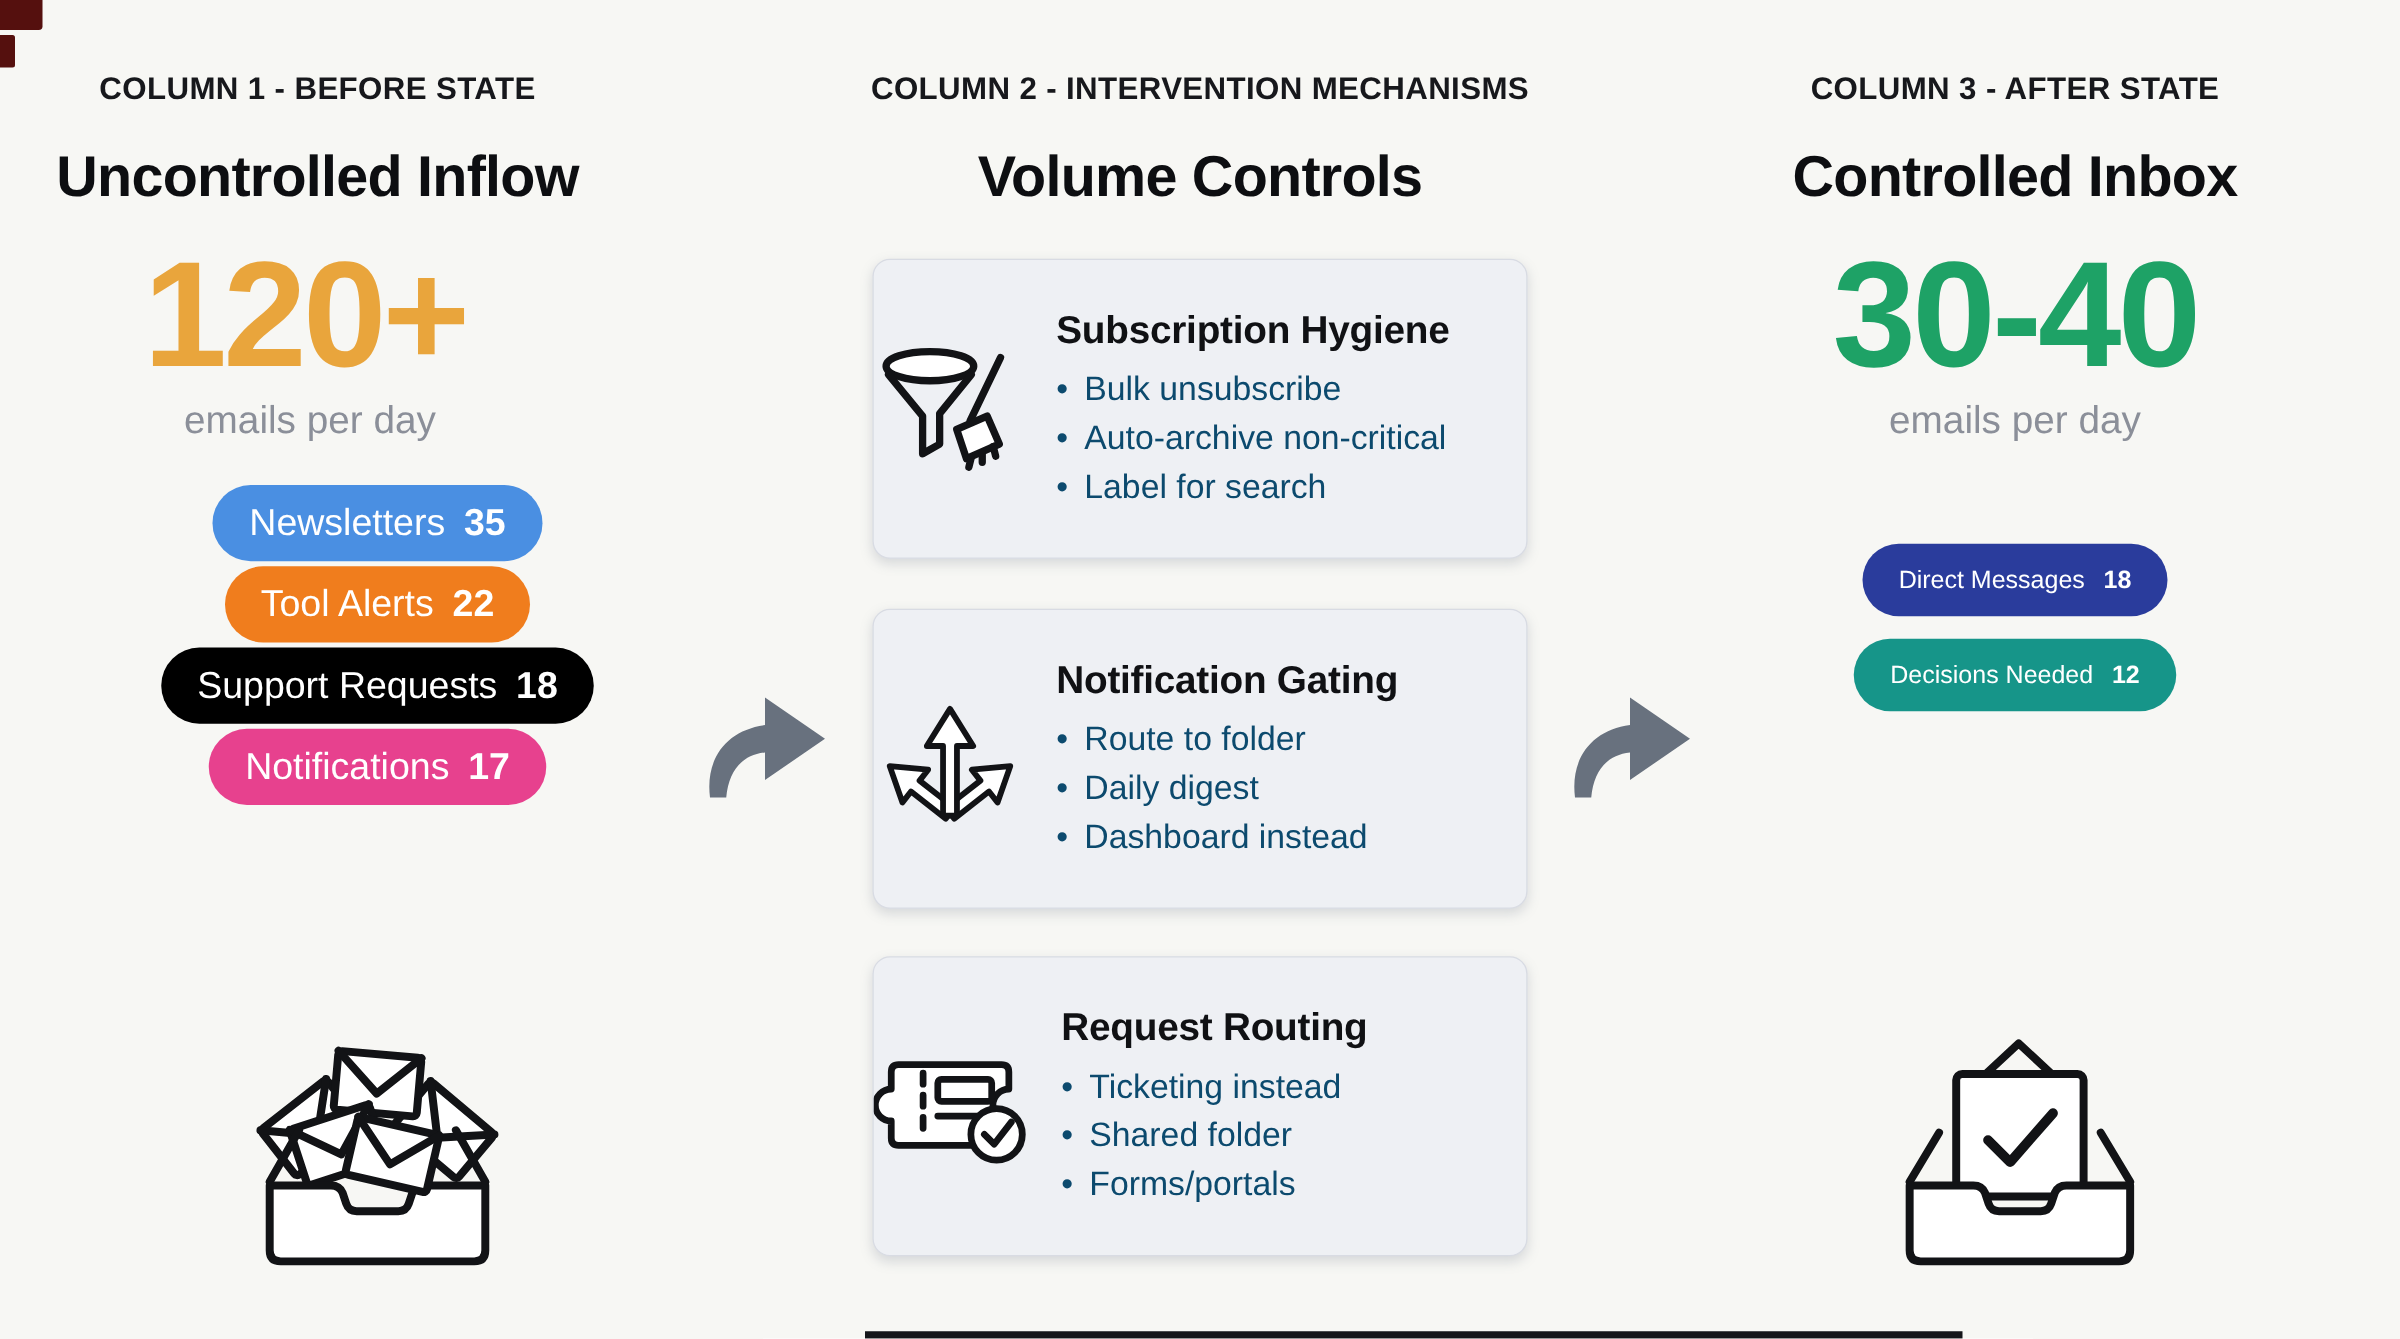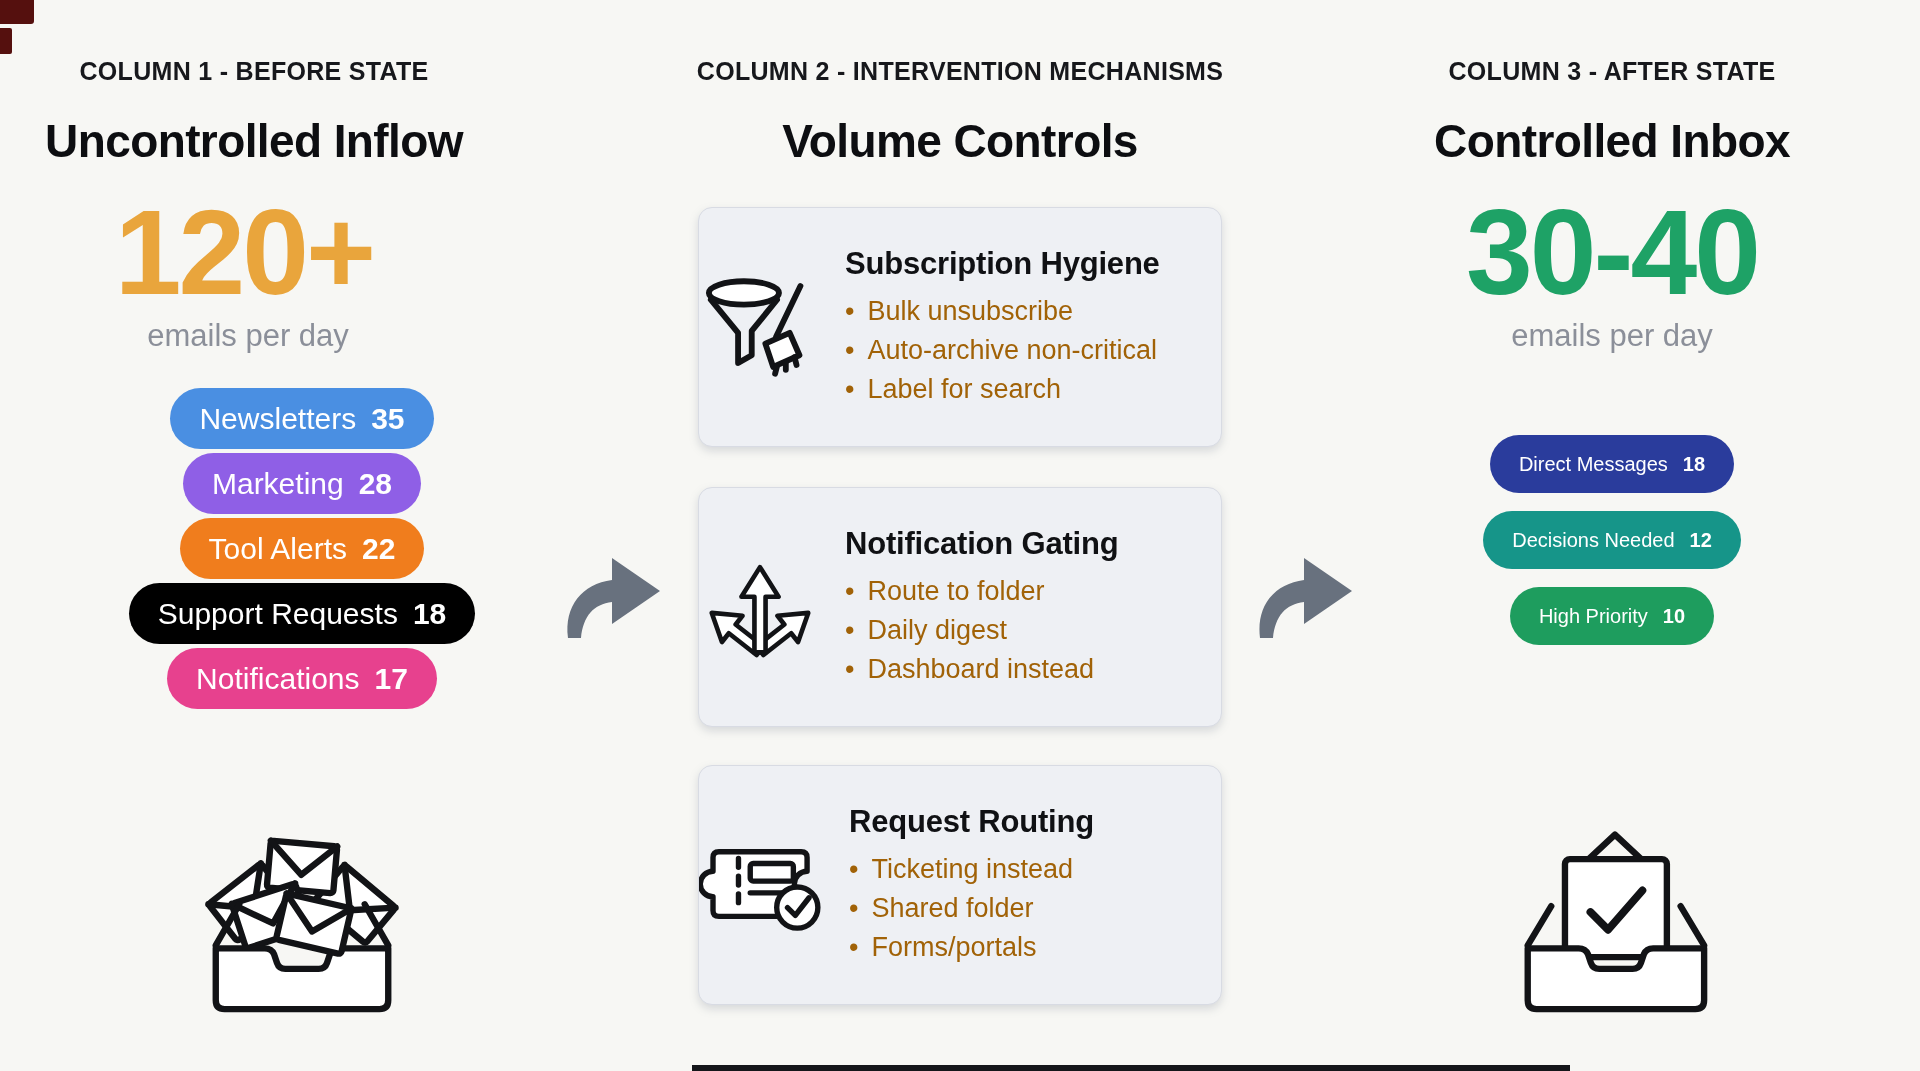--- a/index.html
+++ b/index.html
@@ -55,7 +55,7 @@
     font-size:31px; font-weight:700; color:#101114; letter-spacing:-0.2px;
     margin-bottom:10px;
   }
-  .bullet { font-size:27px; line-height:39px; color:#a16207; }
+  .bullet { font-size:27px; line-height:39px; color:#0c4a6e; }
   .bullet::before { content:"•"; margin-right:13px; }
   .bigicon { position:absolute; }
   .bigicon.left  { left:194px;  top:818px; }

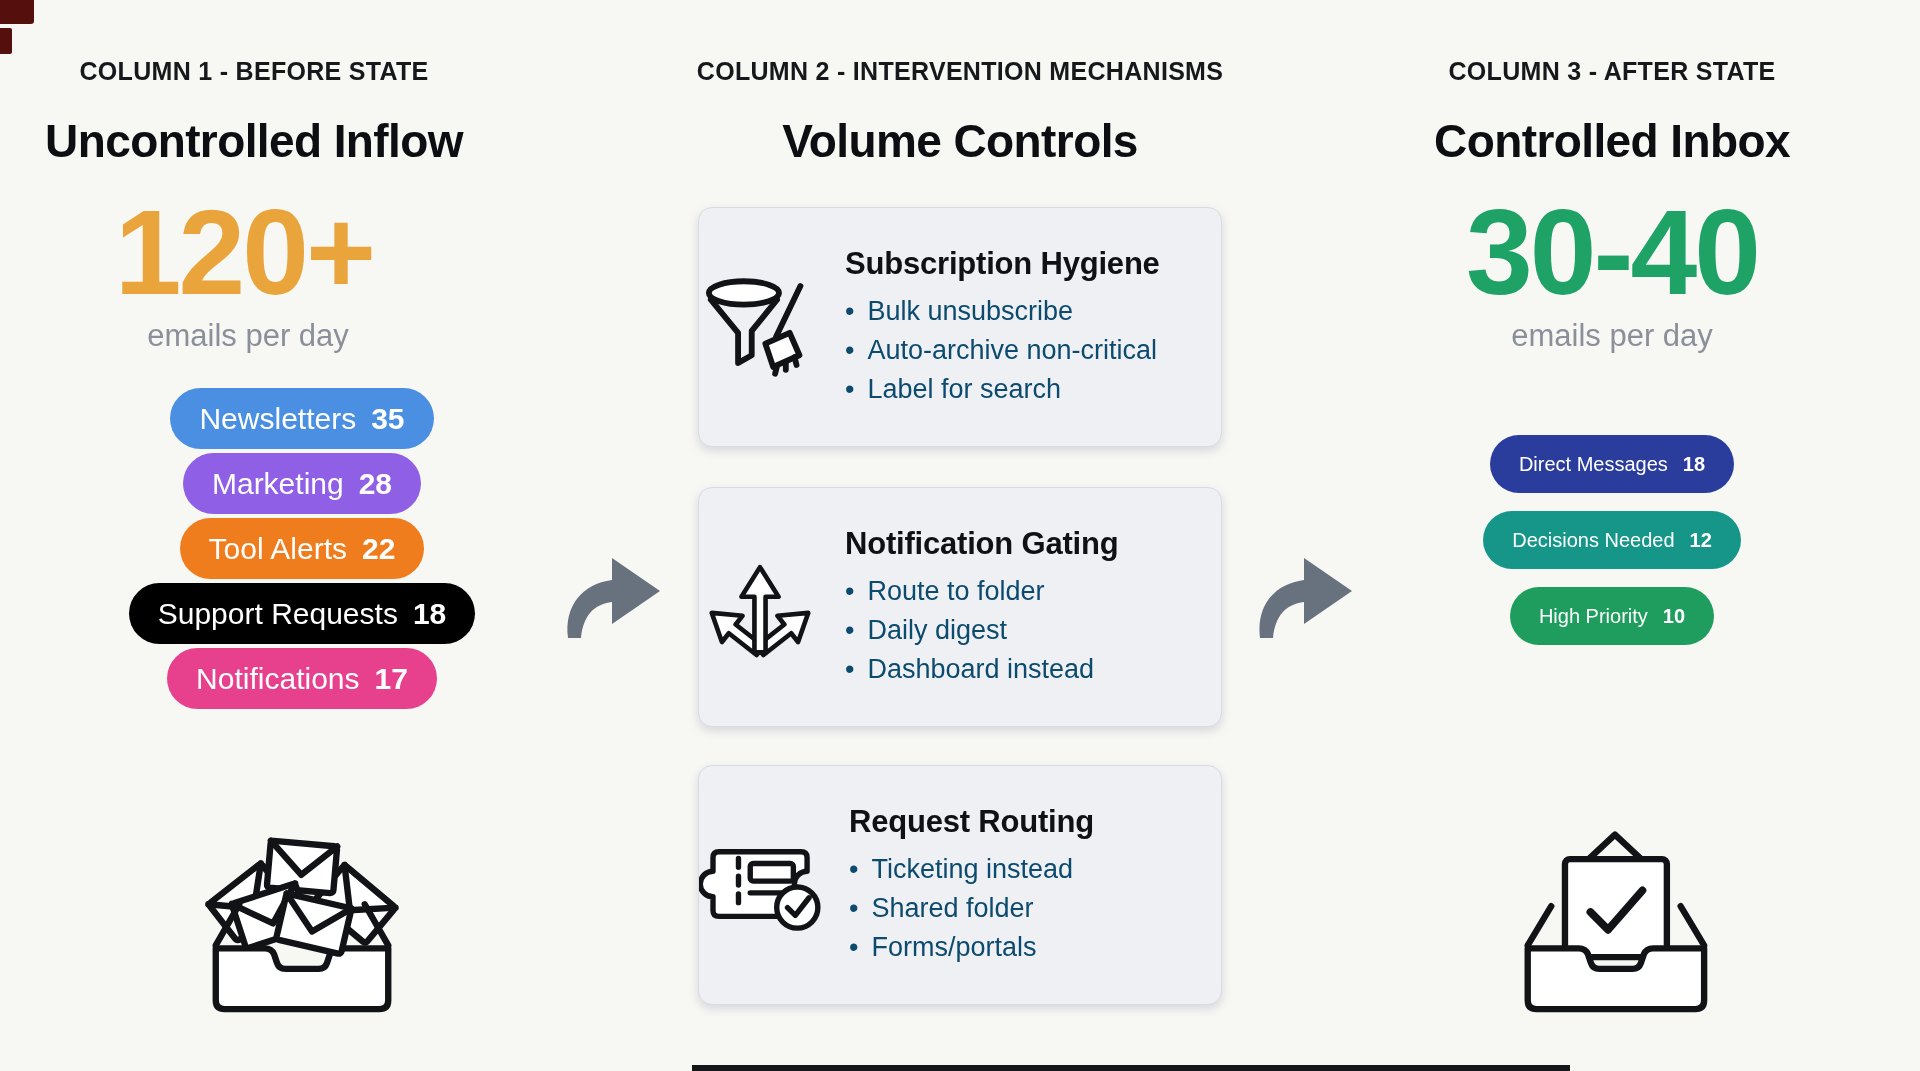--- a/index.html
+++ b/index.html
@@ -86,10 +86,6 @@
       <span class="plabel">Newsletters</span>
       <span class="pcount">35</span>
     </div>
-    <div class="pill" style="background-color: rgb(143, 95, 230);">
-      <span class="plabel">Marketing</span>
-      <span class="pcount">28</span>
-    </div>
     <div class="pill" style="background-color: rgb(240, 125, 29);">
       <span class="plabel">Tool Alerts</span>
       <span class="pcount">22</span>

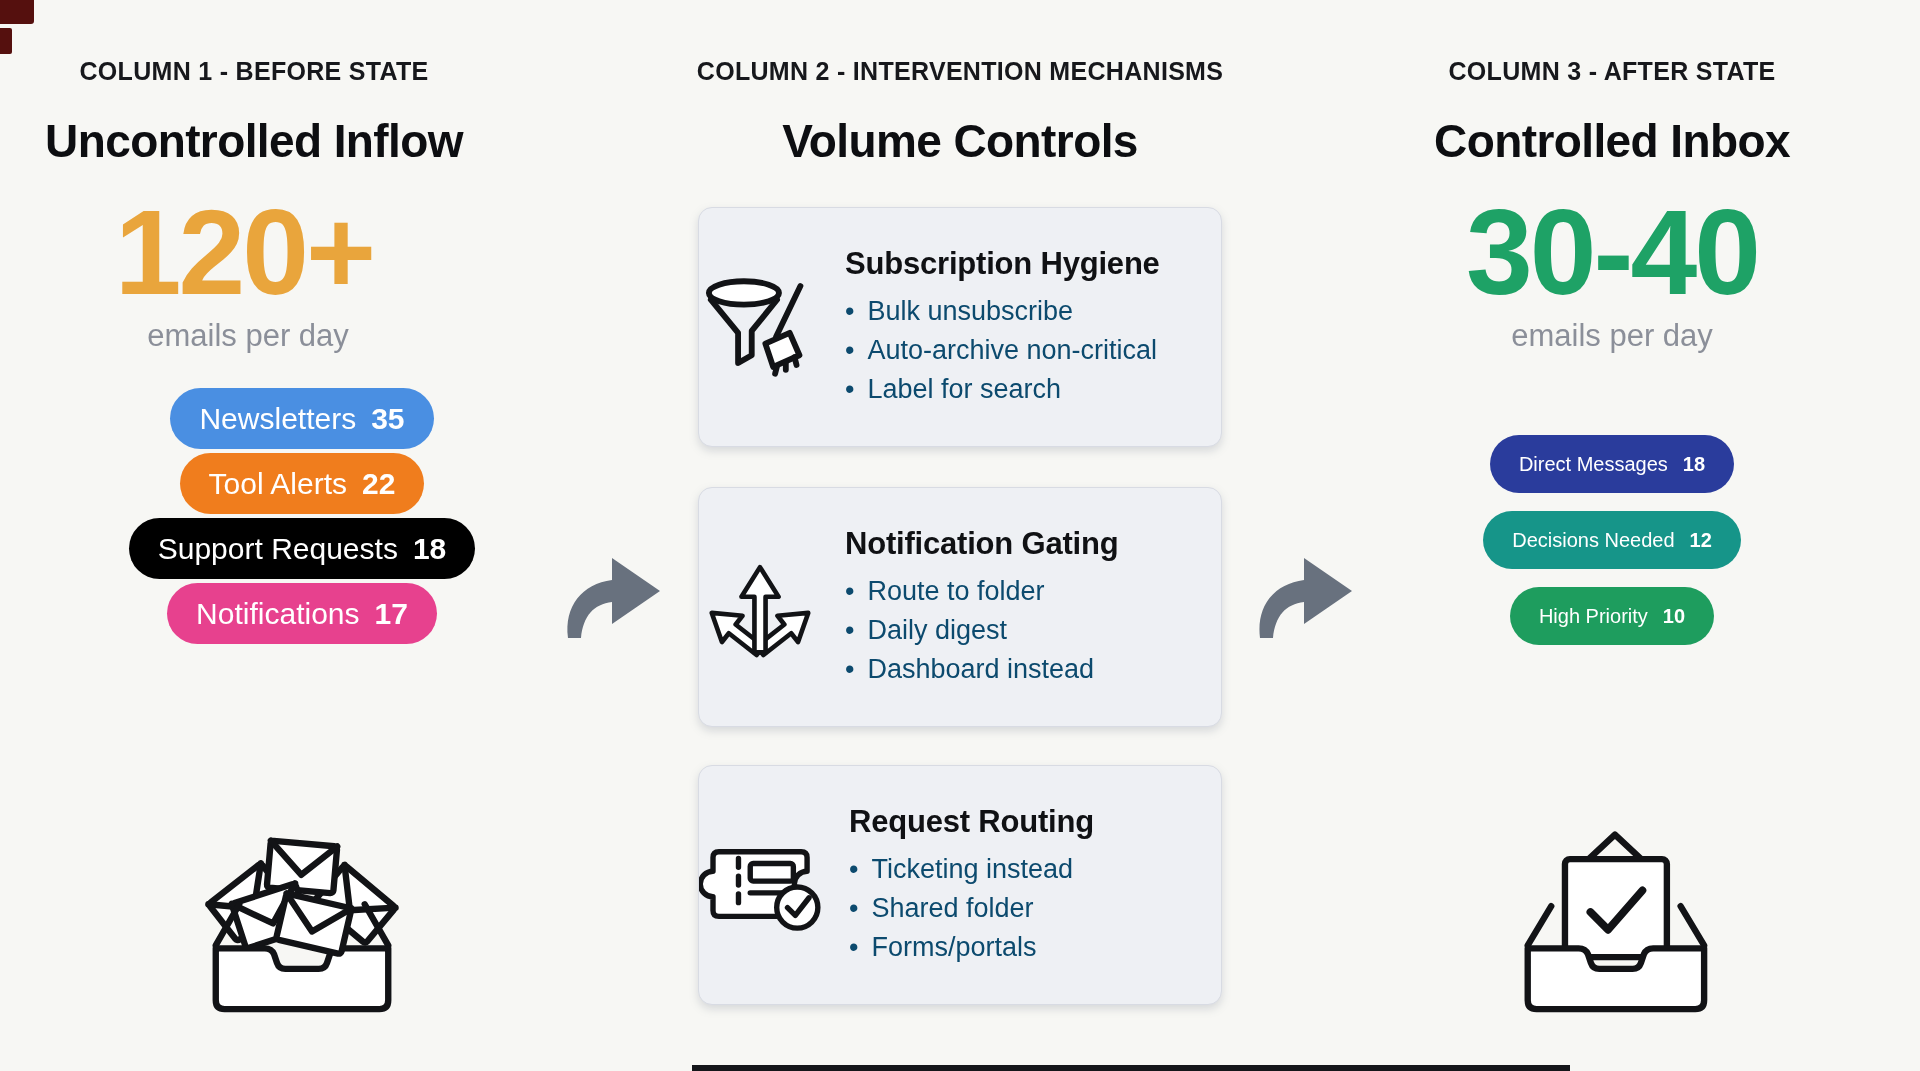--- a/index.html
+++ b/index.html
@@ -222,10 +222,6 @@
       <span class="plabel">Decisions Needed</span>
       <span class="pcount">12</span>
     </div>
-    <div class="pill" style="background-color: rgb(30, 157, 94);">
-      <span class="plabel">High Priority</span>
-      <span class="pcount">10</span>
-    </div>
   </div>
 
   <div class="bigicon right">

